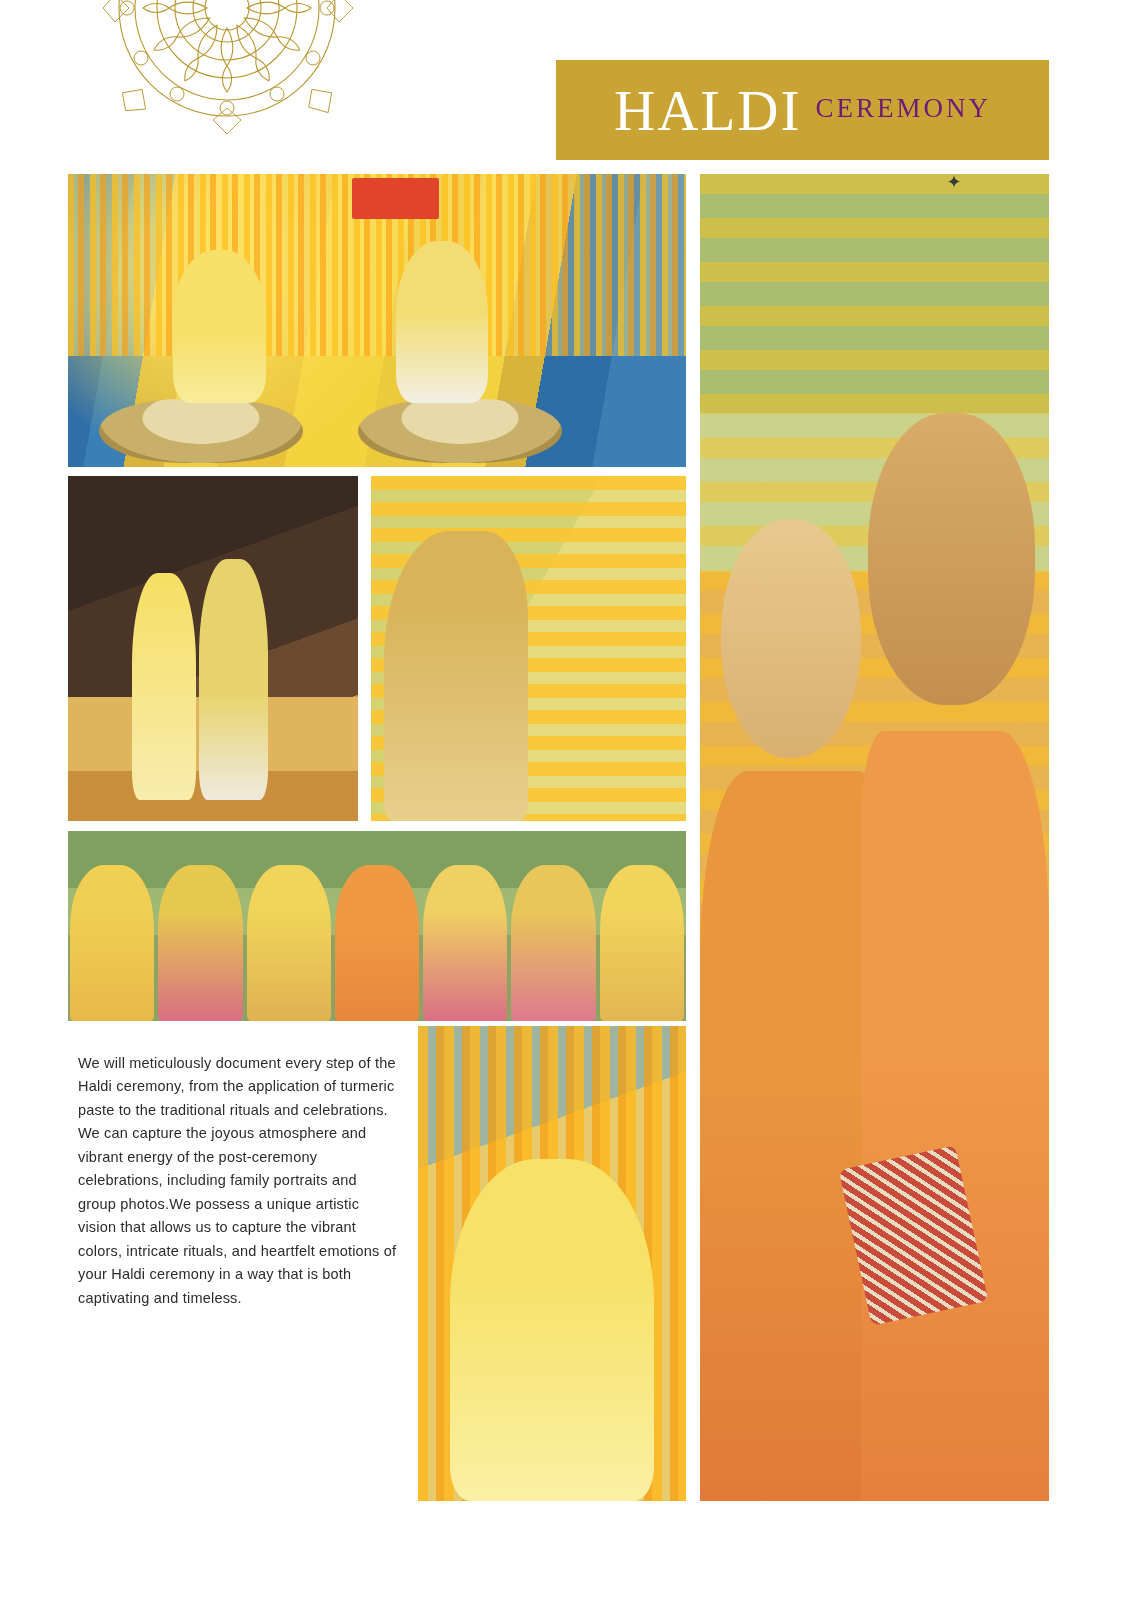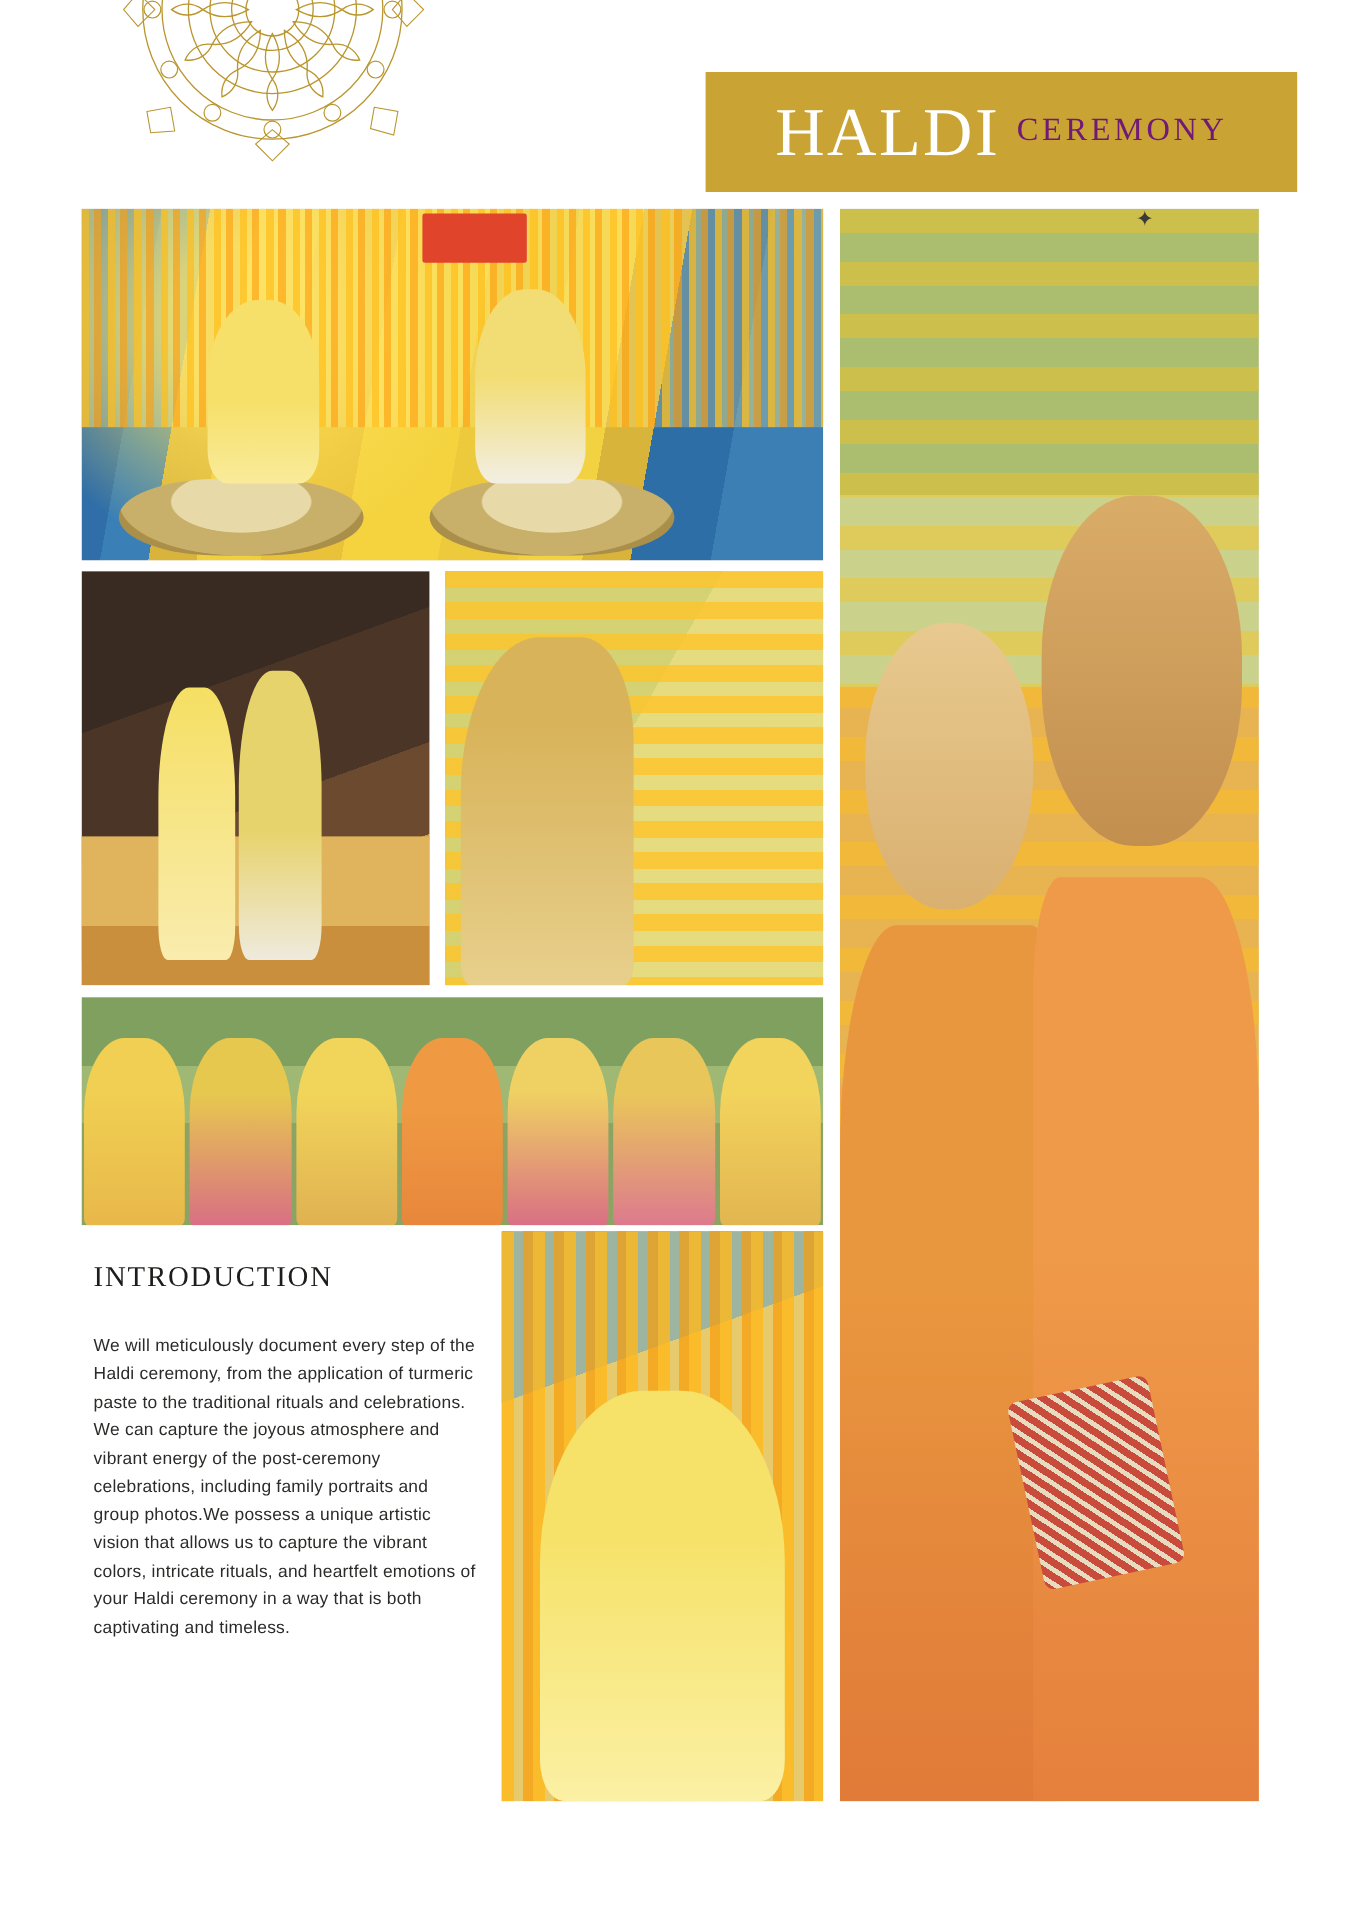--- a/index.html
+++ b/index.html
@@ -38,7 +38,6 @@
     align-items: center;
     justify-content: center;
     gap: 14px;
-    margin-left: 32px;
   }
   .title-main {
     font-family: "Liberation Serif", serif;

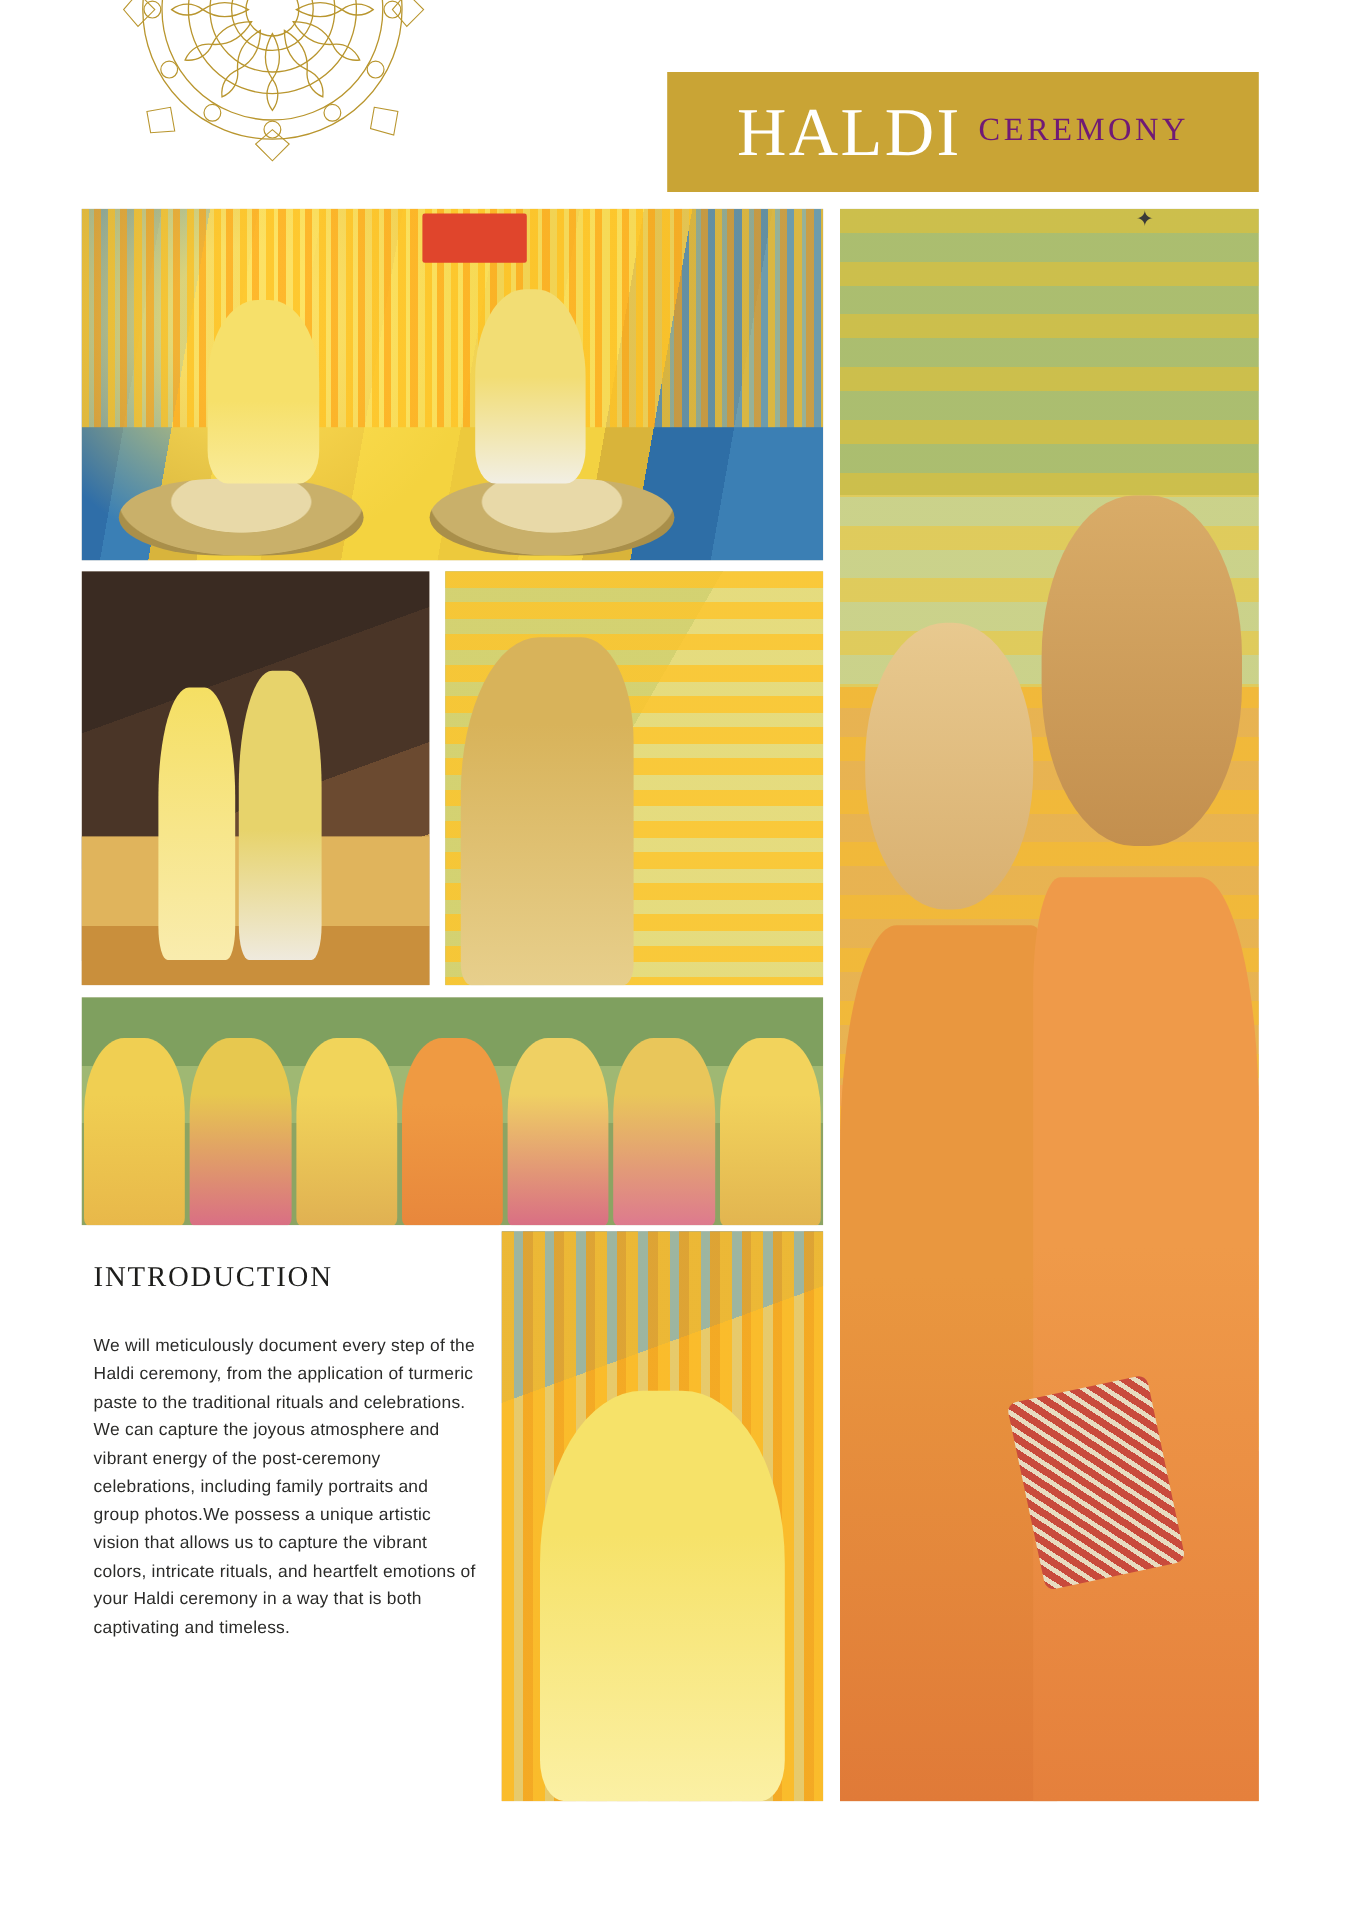--- a/index.html
+++ b/index.html
@@ -347,7 +347,6 @@
 <div class="sparkle">✦</div>
 
 <div class="intro">
-  <h2>INTRODUCTION</h2>
   <p>We will meticulously document every step of the Haldi ceremony, from the application of turmeric paste to the traditional rituals and celebrations.
 We can capture the joyous atmosphere and vibrant energy of the post-ceremony celebrations, including family portraits and group photos.We possess a unique artistic vision that allows us to capture the vibrant colors, intricate rituals, and heartfelt emotions of your Haldi ceremony in a way that is both captivating and timeless.</p>
 </div>

